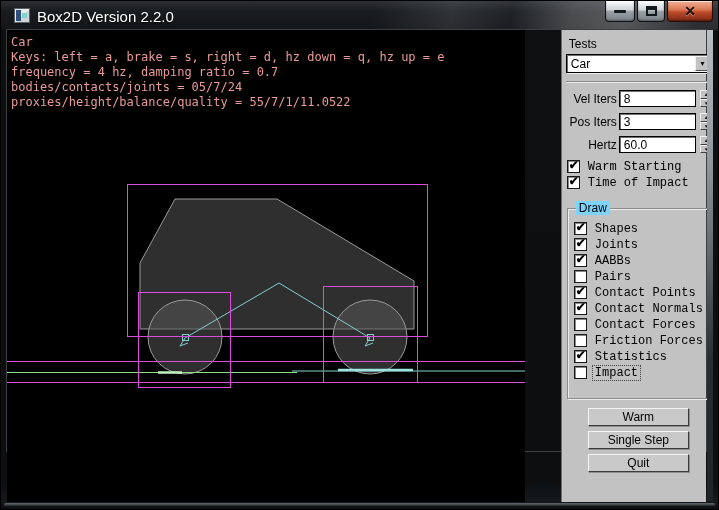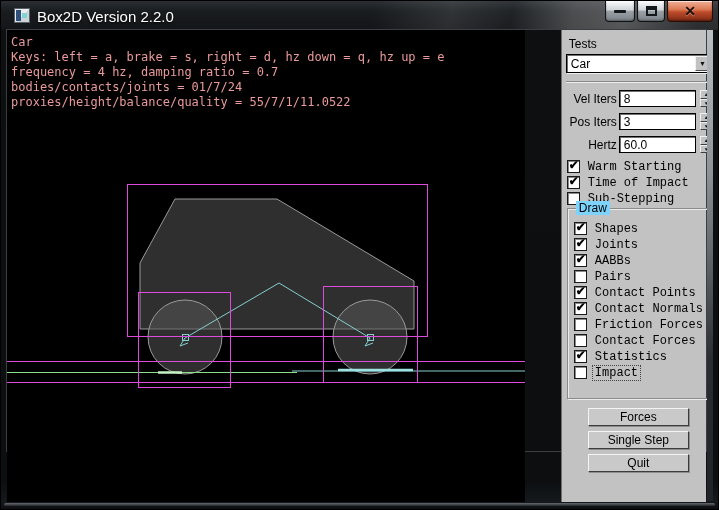--- a/index.html
+++ b/index.html
@@ -145,7 +145,7 @@
           <line x1="0" y1="352.5" x2="546" y2="352.5"></line>
         </g>
       </svg>
-      <div class="hud" id="hud" style="color: rgb(234, 154, 154);"><div>Car</div><div>Keys: left = a, brake = s, right = d, hz down = q, hz up = e</div><div>frequency = 4 hz, damping ratio = 0.7</div><div>bodies/contacts/joints = 01/7/24</div><div>proxies/height/balance/quality = 55/7/1/11.0522</div></div>
+      <div class="hud" id="hud" style="color: rgb(234, 154, 154);"><div>Car</div><div>Keys: left = a, brake = s, right = d, hz down = q, hz up = e</div><div>frequency = 4 hz, damping ratio = 0.7</div><div>bodies/contacts/joints = 05/7/24</div><div>proxies/height/balance/quality = 55/7/1/11.0522</div></div>
     </div>
 
     <div class="panel">

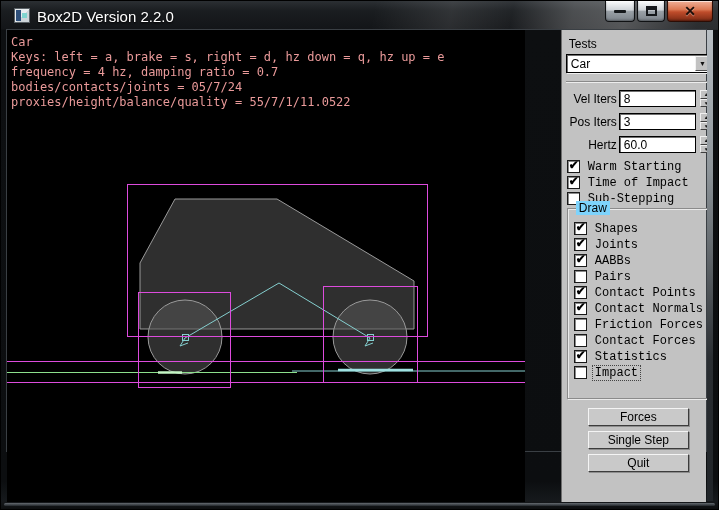--- a/index.html
+++ b/index.html
@@ -197,10 +197,6 @@
             </span>
     <span class="cb-label">Time of Impact</span>
   </div>
-          <div class="cb-row">
-    <span class="cb"></span>
-    <span class="cb-label">Sub-Stepping</span>
-  </div>
         </div>
 
       <div class="draw-group">

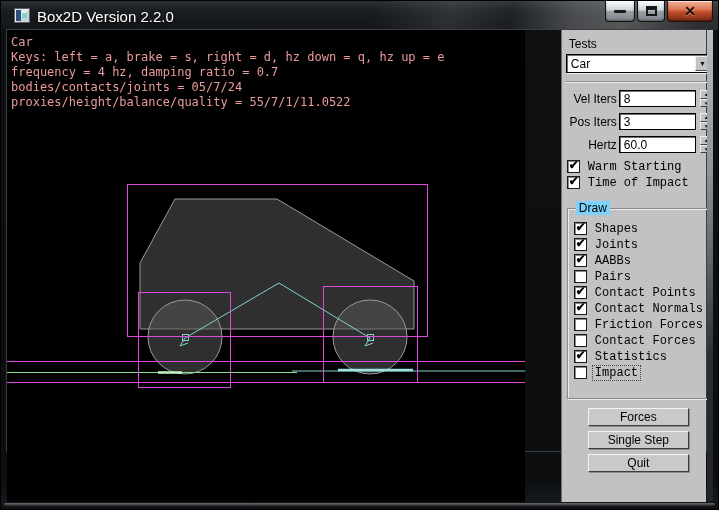--- a/index.html
+++ b/index.html
@@ -238,11 +238,11 @@
   </div>
             <div class="cb-row">
     <span class="cb"></span>
+    <span class="cb-label">Contact Forces</span>
+  </div>
+            <div class="cb-row">
+    <span class="cb"></span>
     <span class="cb-label">Friction Forces</span>
-  </div>
-            <div class="cb-row">
-    <span class="cb"></span>
-    <span class="cb-label">Contact Forces</span>
   </div>
             <div class="cb-row checked">
     <span class="cb">

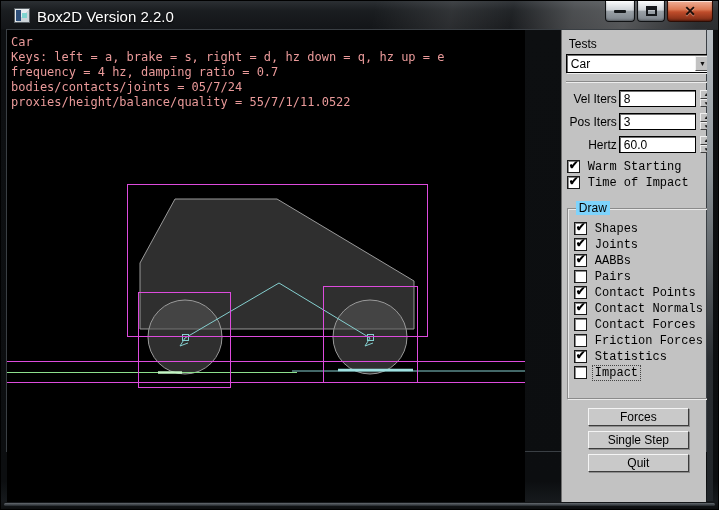--- a/index.html
+++ b/index.html
@@ -258,7 +258,7 @@
       </div>
 
       <div class="btn-col" id="btn-col">
-          <div class="g-btn">Forces</div>
+          <div class="g-btn">Warm</div>
           <div class="g-btn">Single Step</div>
           <div class="g-btn">Quit</div>
         </div>

